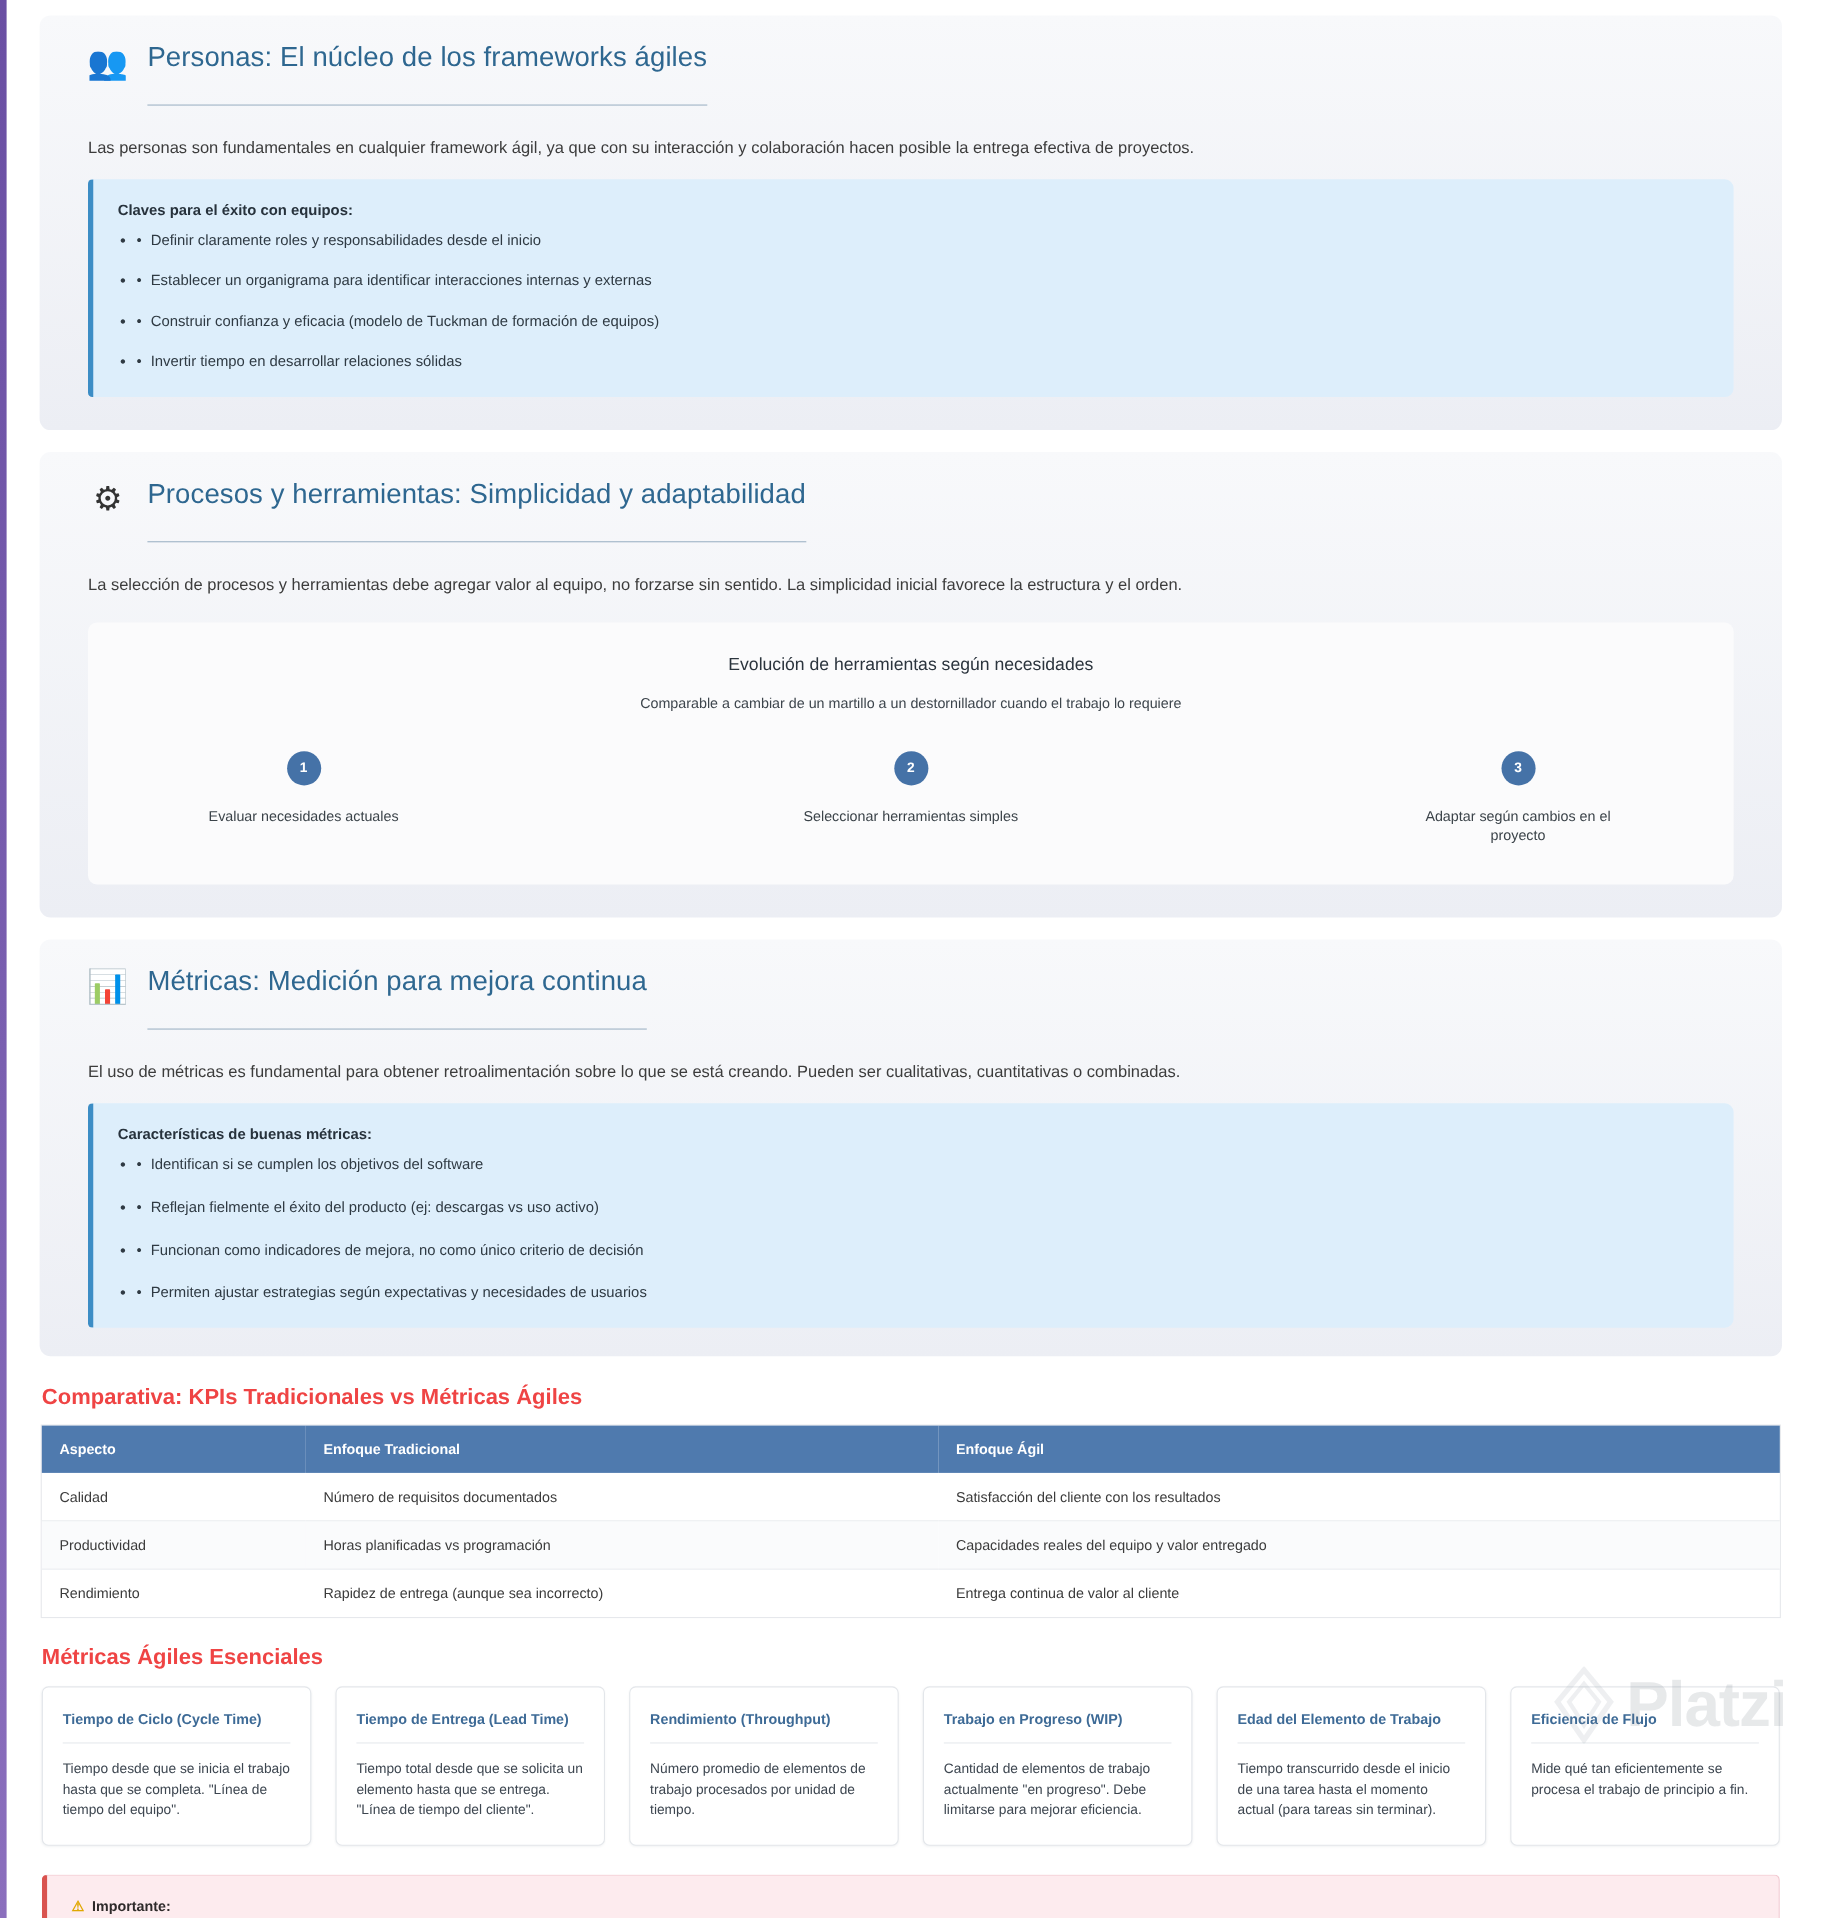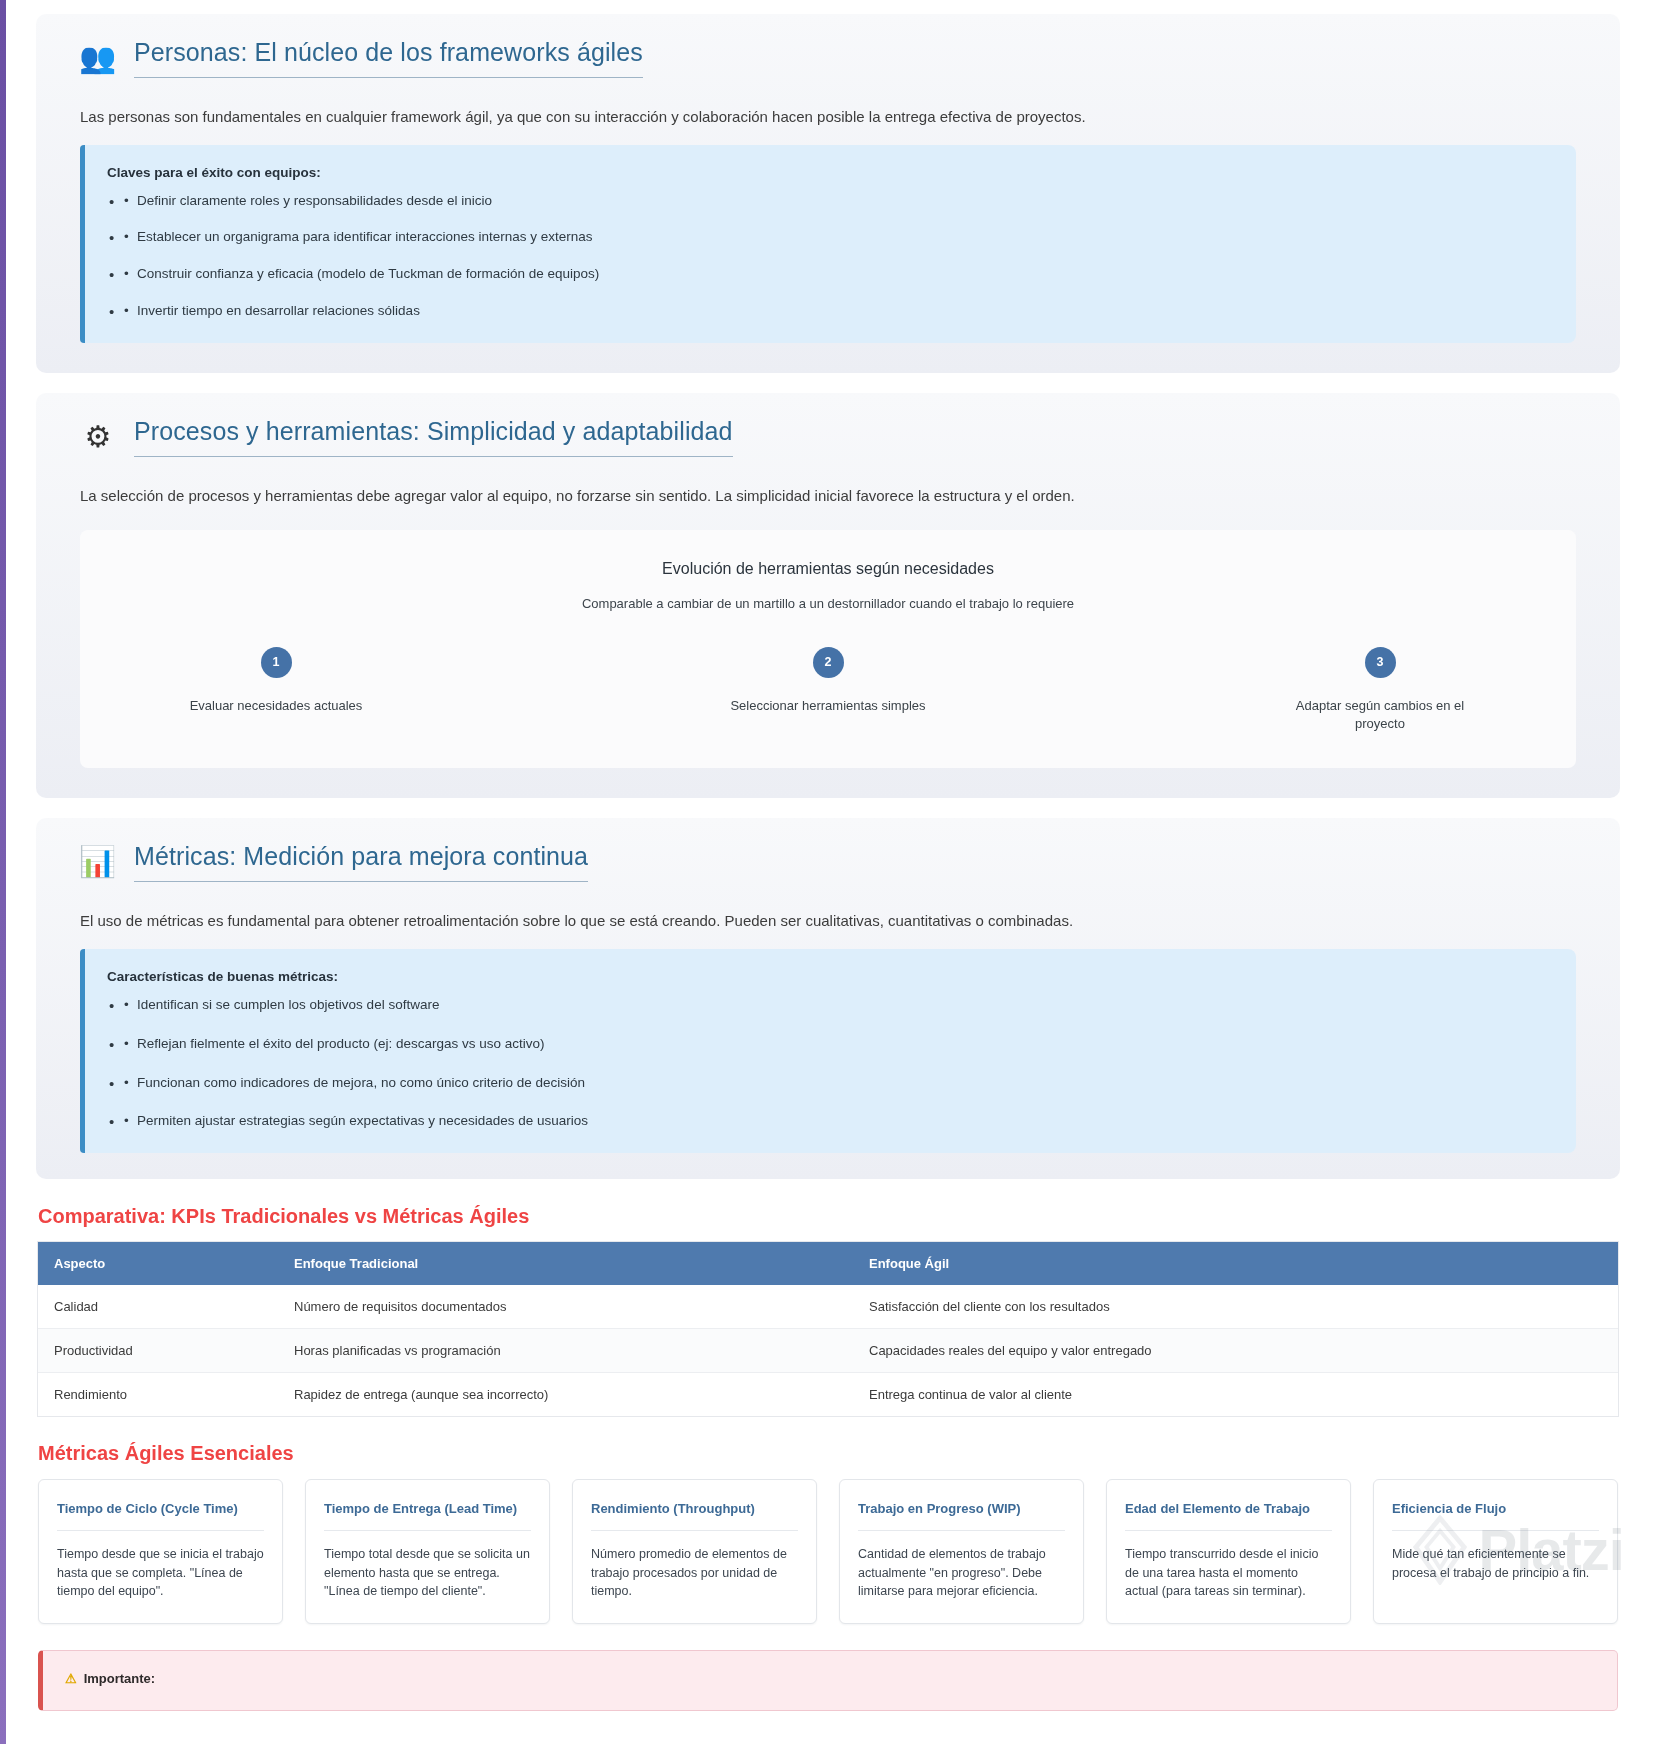--- a/index.html
+++ b/index.html
@@ -74,7 +74,7 @@
     color: #2e6790;
     letter-spacing: 0.1px;
     white-space: nowrap;
-    padding-bottom: 10px;
+    padding-bottom: 28px;
     border-bottom: 1px solid #9fb4c6;
   }
   .sec-intro {

